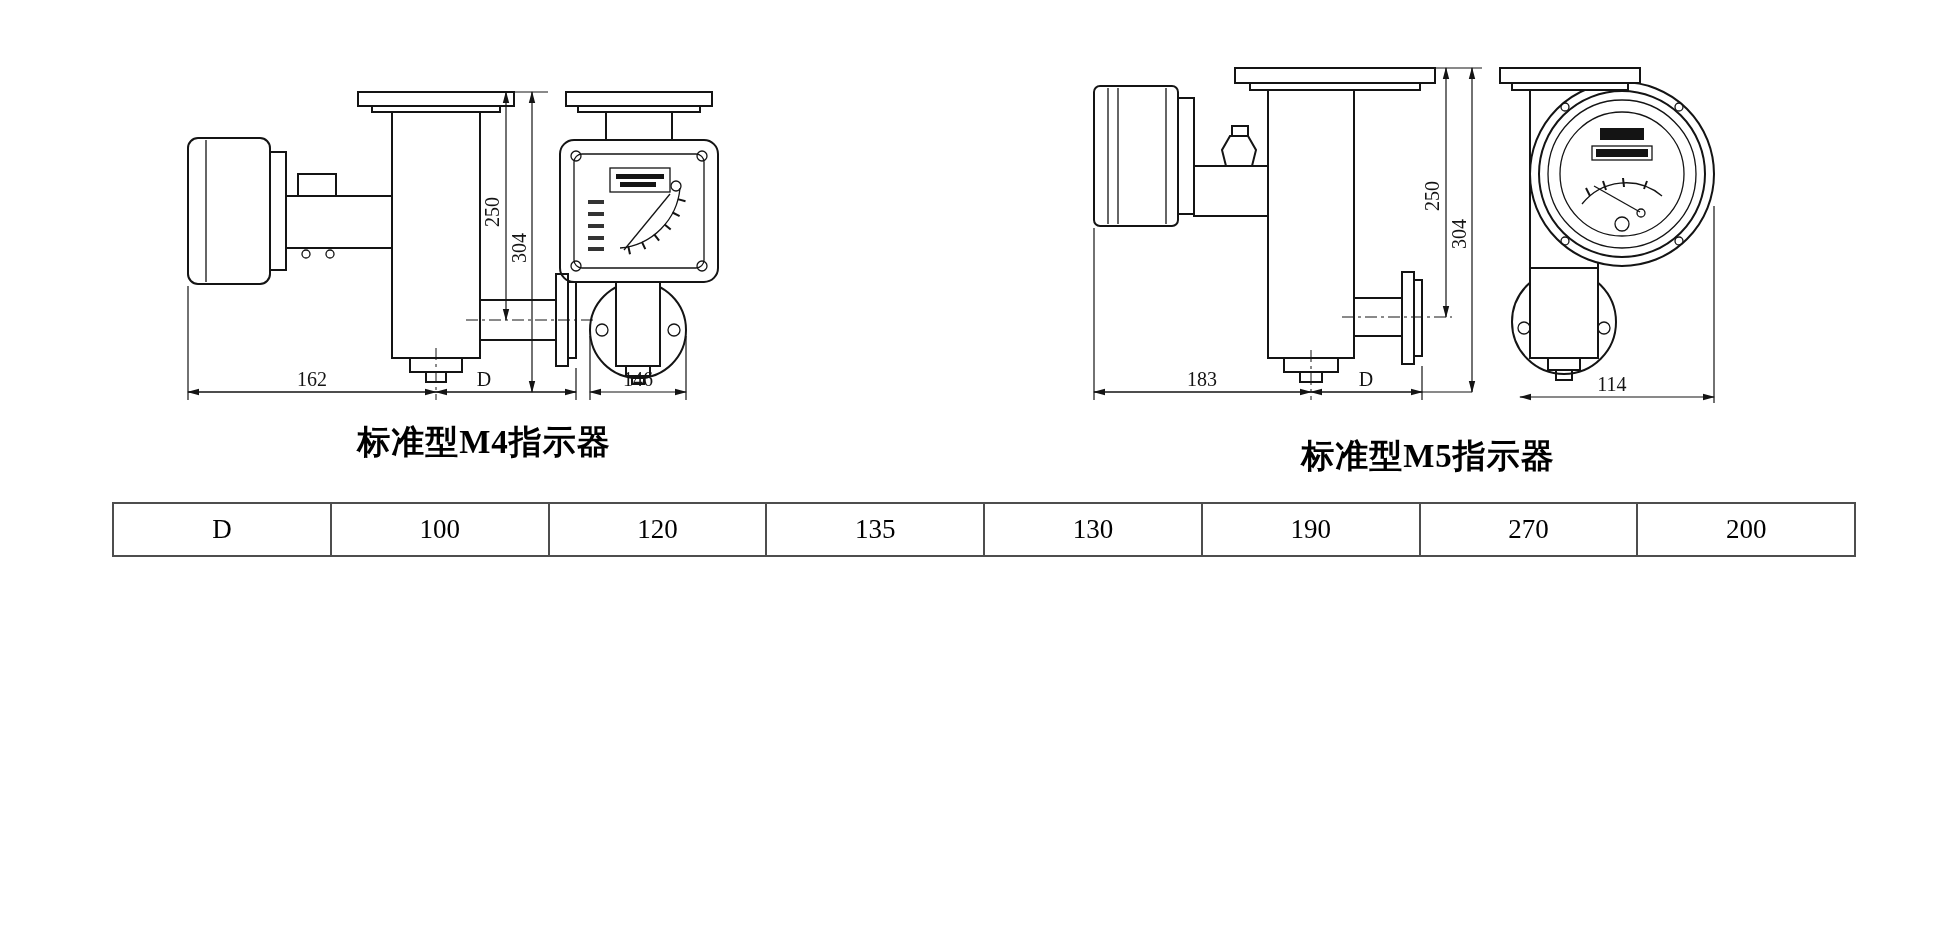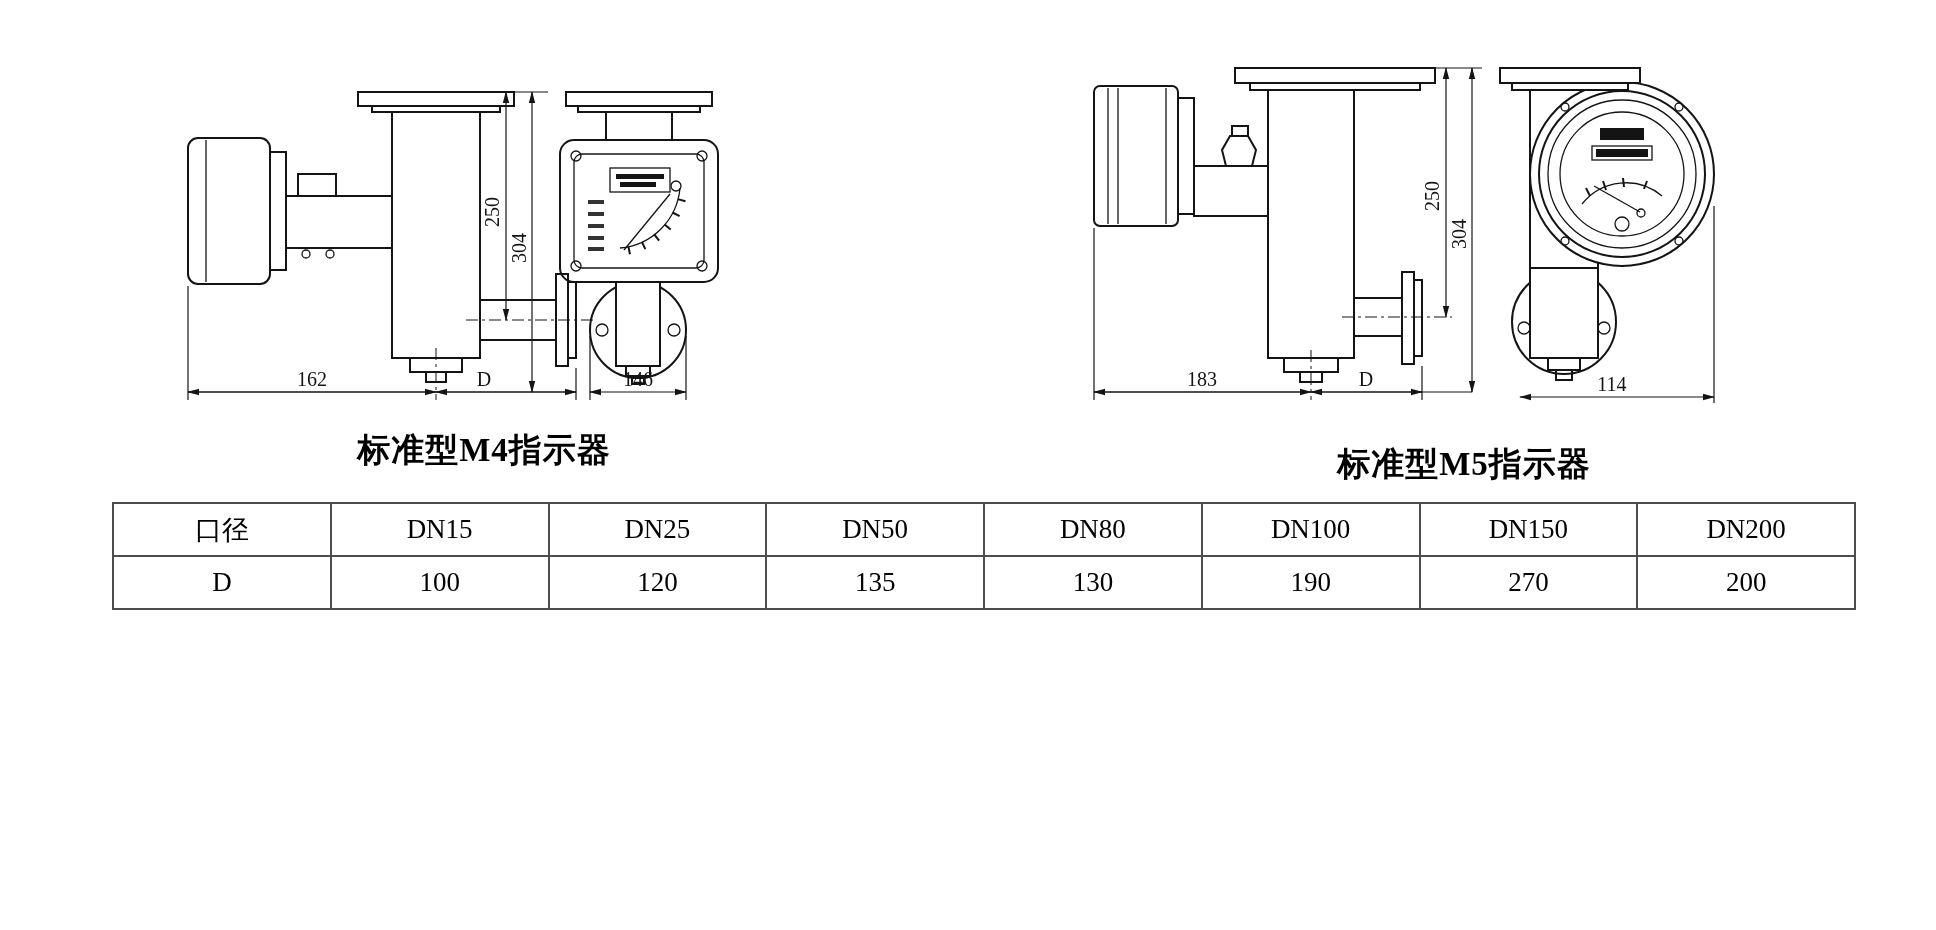--- a/index.html
+++ b/index.html
@@ -19,7 +19,7 @@
   .dim { font:20px "Liberation Serif", serif; fill:#141414; stroke:none; }
 
   .caption { position:absolute; width:420px; text-align:center; font-size:33px;
-             font-weight:600; color:#000; letter-spacing:1px;margin-top:8px; }
+             font-weight:600; color:#000; letter-spacing:1px; }
   #cap-m4 { left:274px; top:420px; }
   #cap-m5 { left:1254px; top:434px;text-align:center; }
 

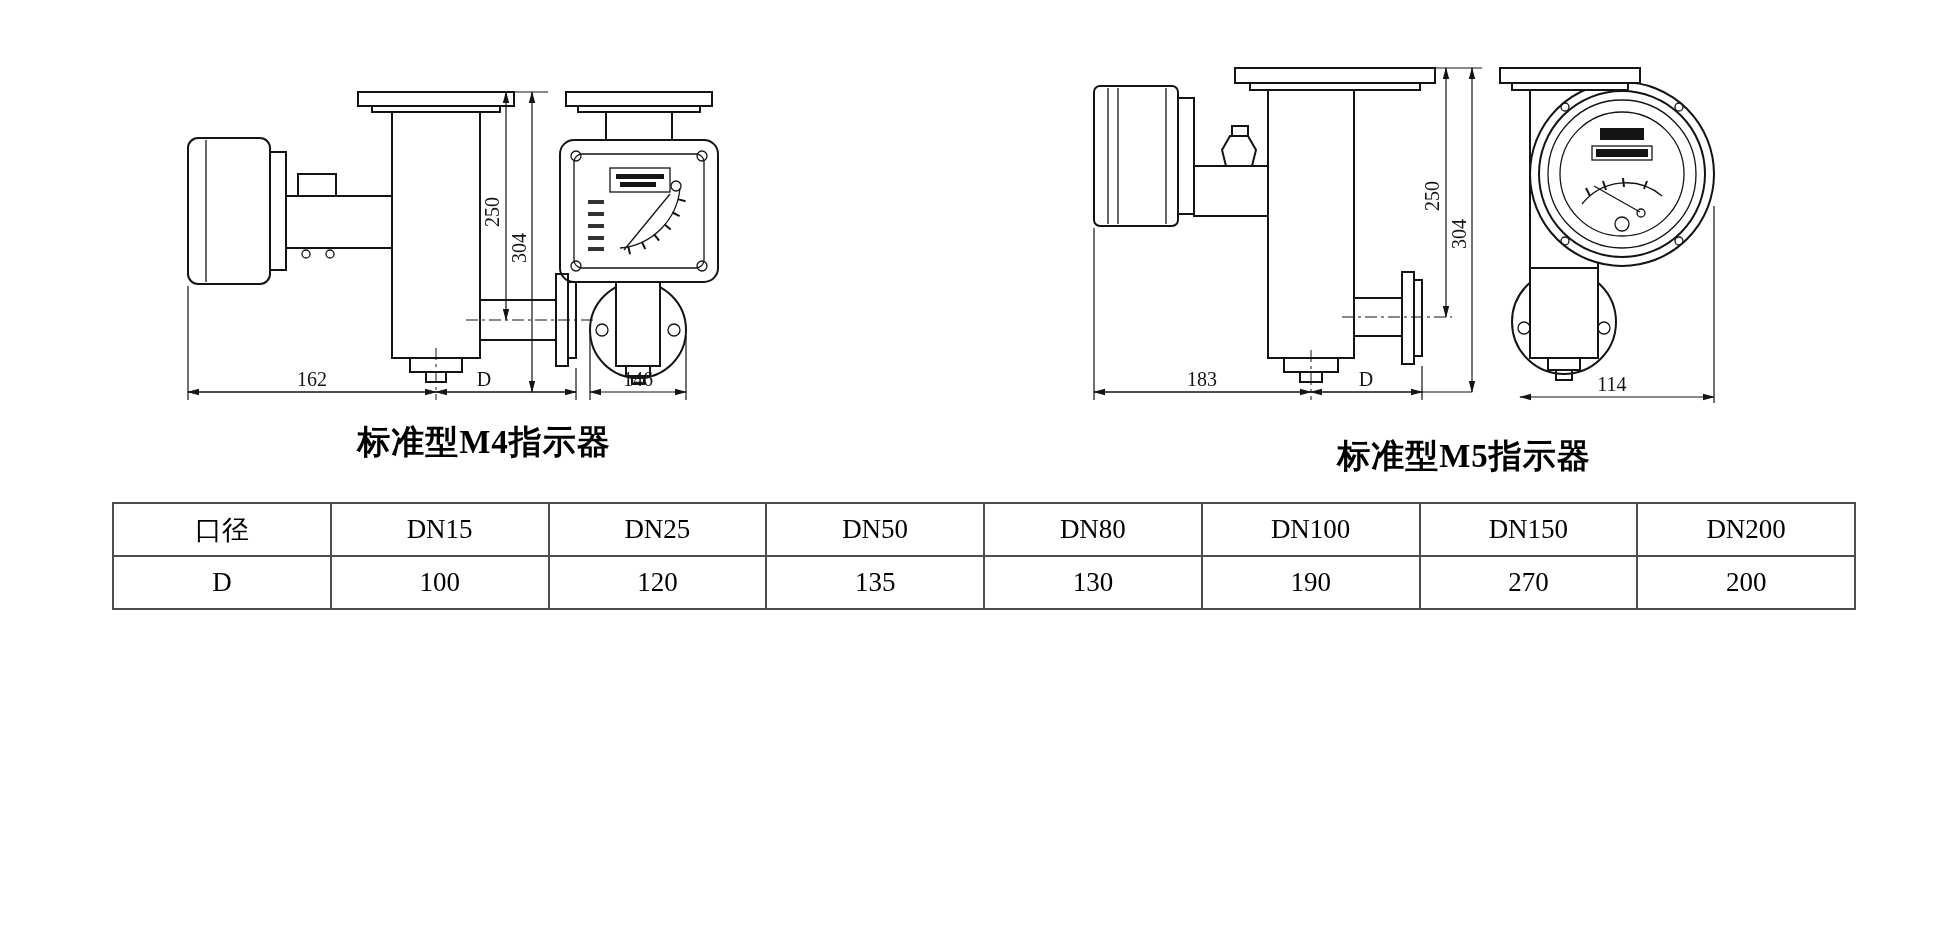--- a/index.html
+++ b/index.html
@@ -21,7 +21,7 @@
   .caption { position:absolute; width:420px; text-align:center; font-size:33px;
              font-weight:600; color:#000; letter-spacing:1px; }
   #cap-m4 { left:274px; top:420px; }
-  #cap-m5 { left:1254px; top:434px;text-align:center; }
+  #cap-m5 { left:1218px; top:434px;text-align:center; }
 
   .spec-table { position:absolute; left:112px; top:502px; width:1744px;
                 border-collapse:collapse; table-layout:fixed; font-size:27px; color:#000; }

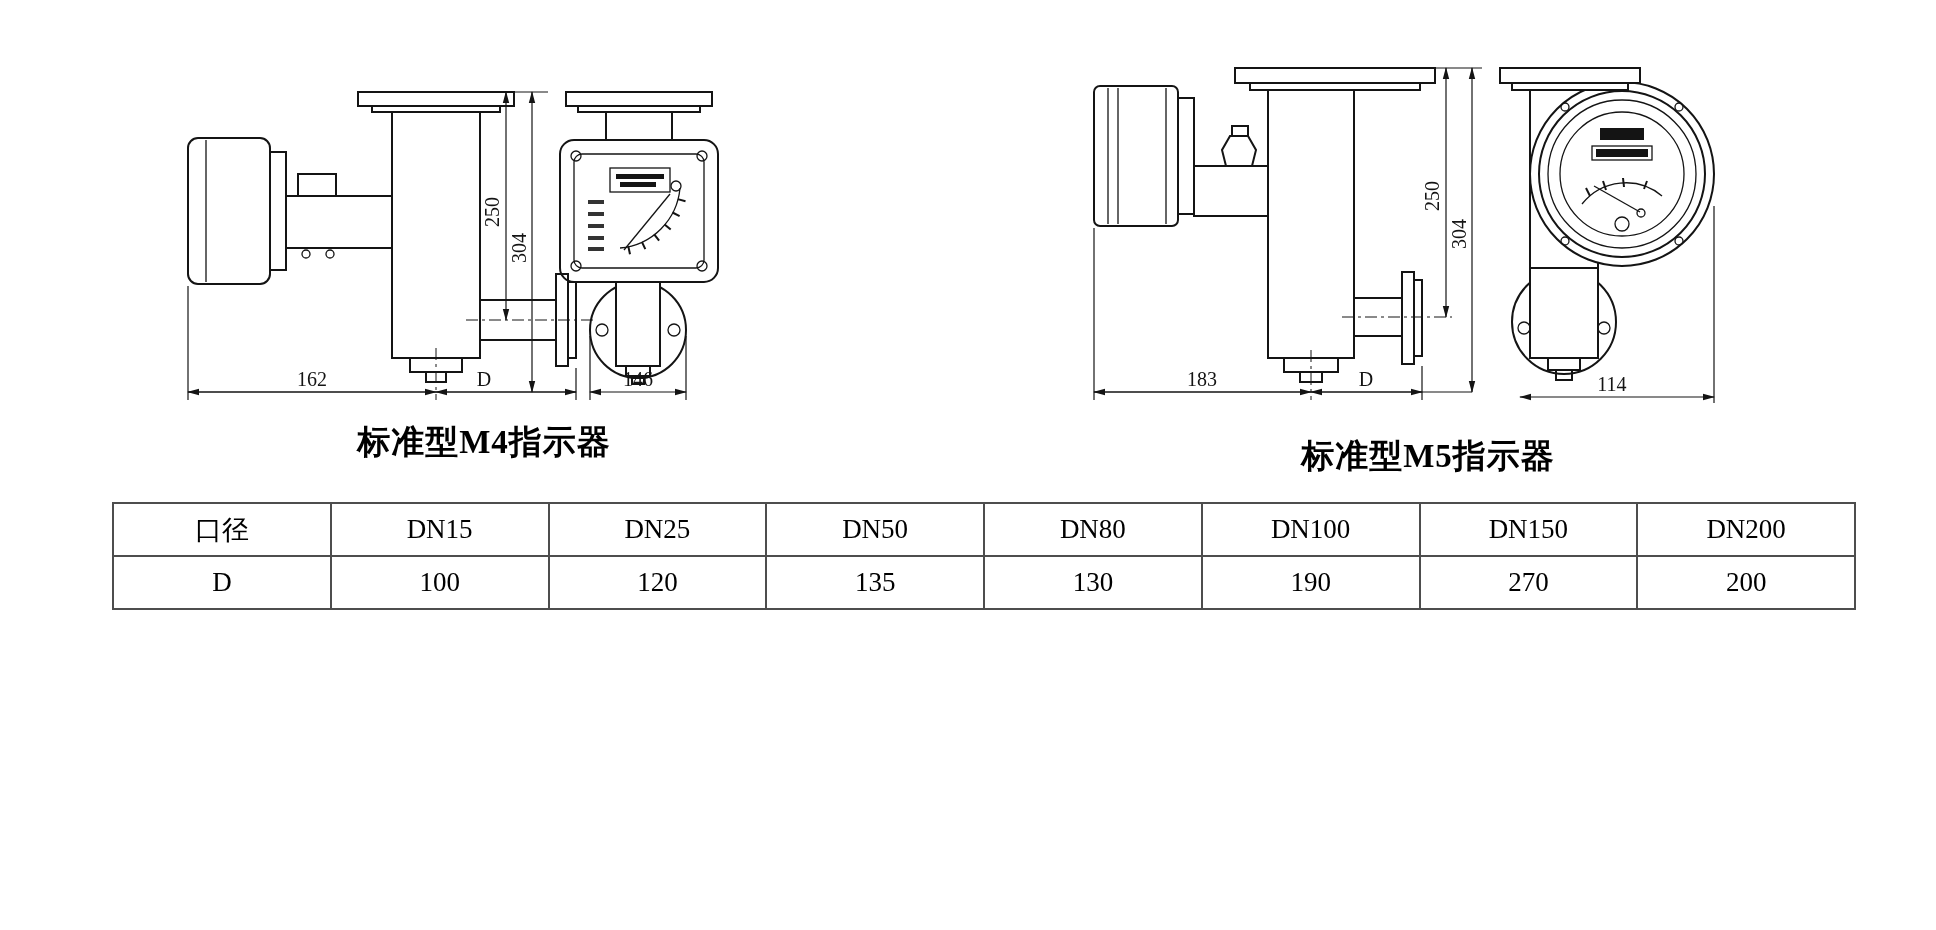--- a/index.html
+++ b/index.html
@@ -201,16 +201,6 @@
   <table class="spec-table">
     <tbody>
       <tr>
-        <td>口径</td>
-        <td>DN15</td>
-        <td>DN25</td>
-        <td>DN50</td>
-        <td>DN80</td>
-        <td>DN100</td>
-        <td>DN150</td>
-        <td>DN200</td>
-      </tr>
-      <tr>
         <td>D</td>
         <td>100</td>
         <td>120</td>

